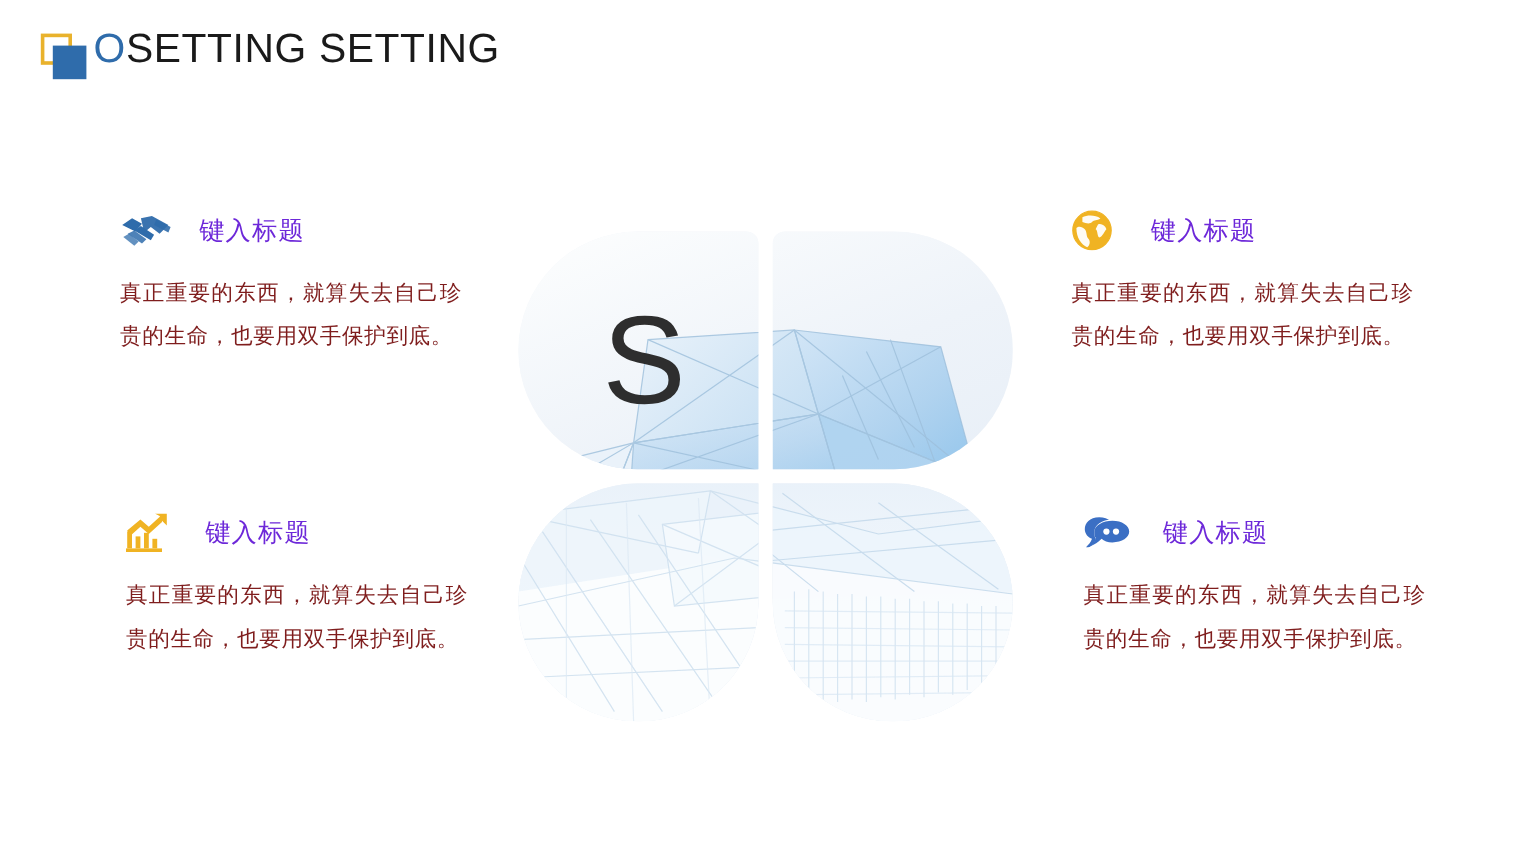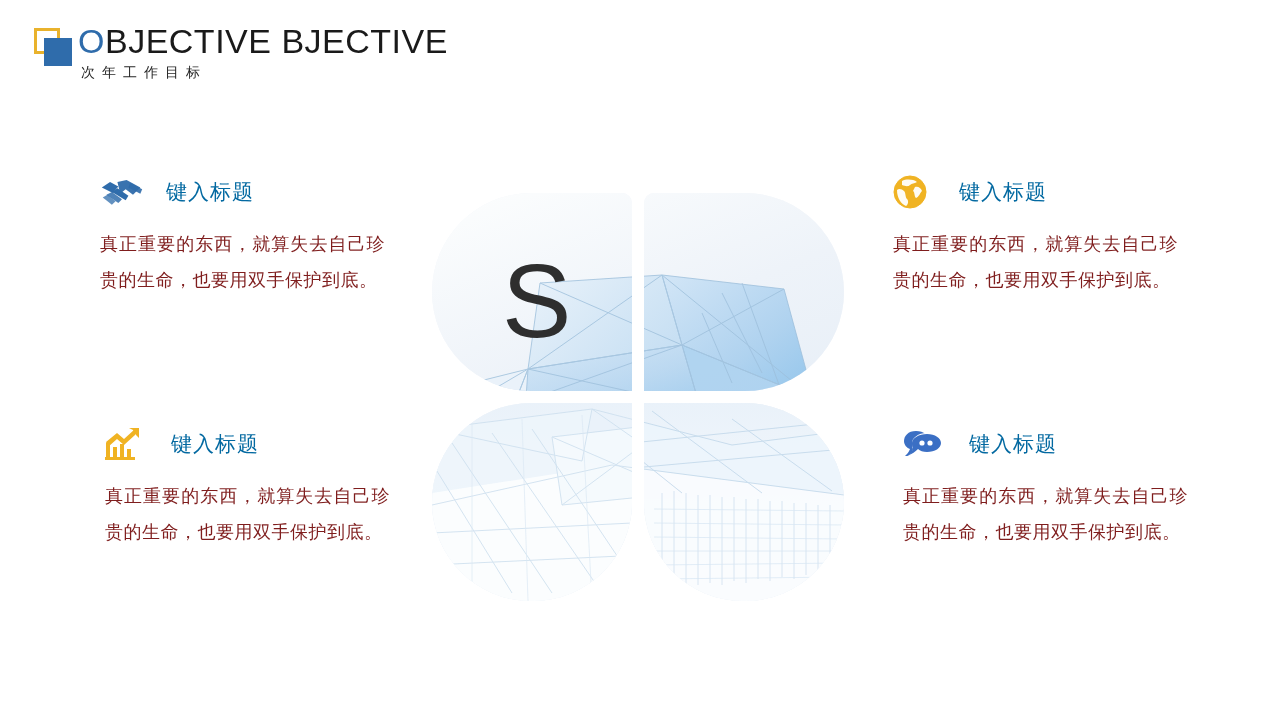--- a/index.html
+++ b/index.html
@@ -179,7 +179,7 @@
     <div class="logo-square-solid"></div>
   </div>
   <div class="header-text">
-    <div class="title-line"><span class="lead">O</span><span>BJECTIVE BJECTIVE</span></div>
+    <div class="title-line"><span class="lead">O</span><span>SETTING SETTING</span></div>
     <div class="subtitle-line">次年工作目标</div>
   </div>
 </div>

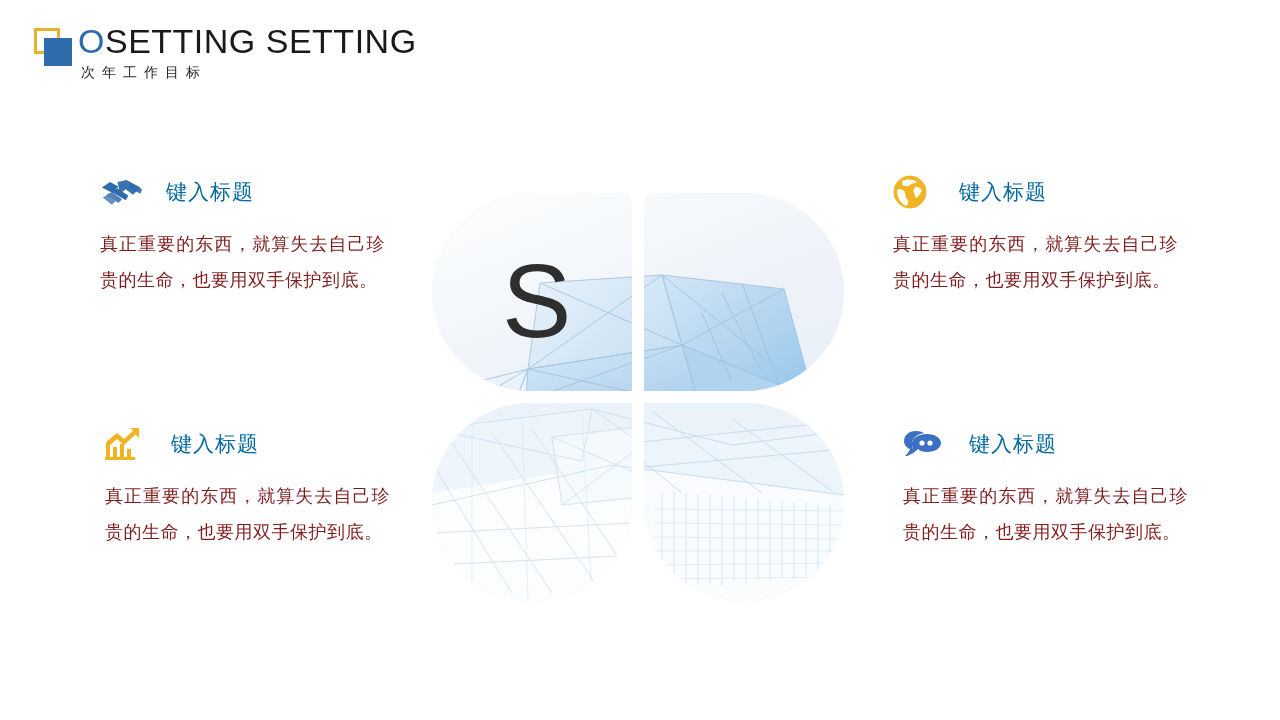--- a/index.html
+++ b/index.html
@@ -180,7 +180,6 @@
   </div>
   <div class="header-text">
     <div class="title-line"><span class="lead">O</span><span>SETTING SETTING</span></div>
-    <div class="subtitle-line">次年工作目标</div>
   </div>
 </div>
 

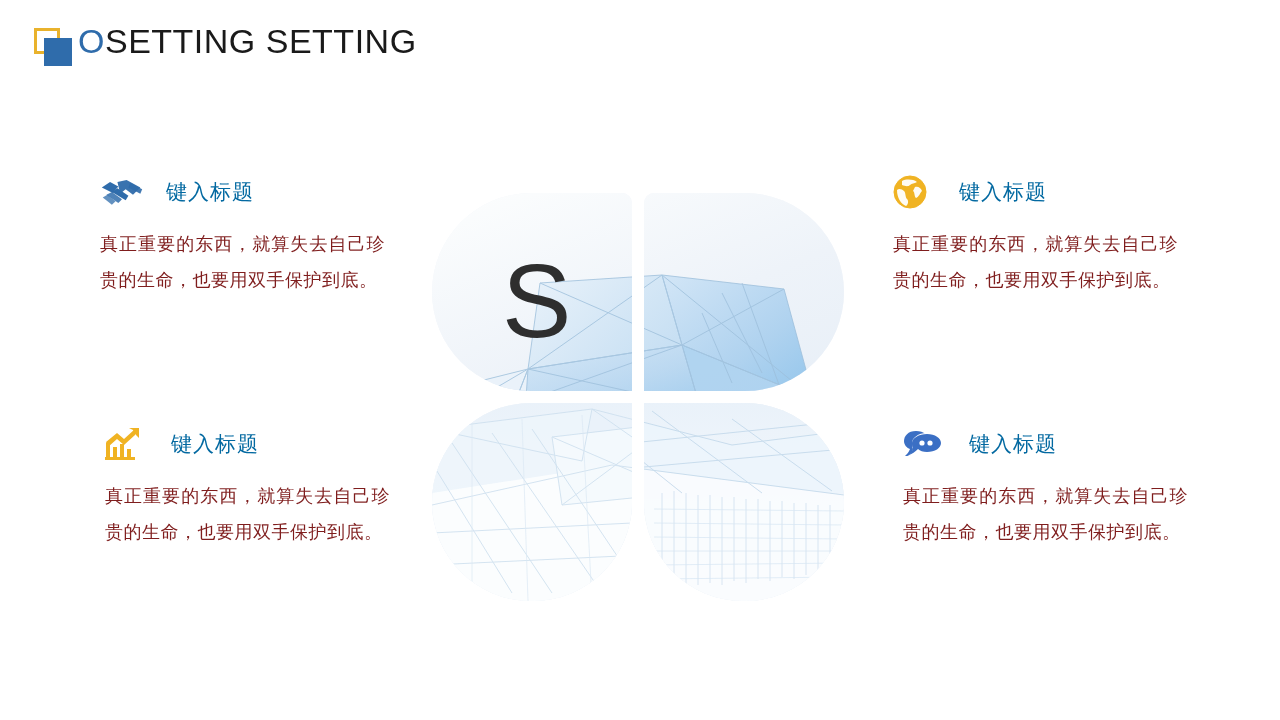--- a/index.html
+++ b/index.html
@@ -97,7 +97,7 @@
   .quad-title {
     margin-left: 22px;
     font-size: 21px;
-    color: #0369a1;
+    color: #6d28d9;
     letter-spacing: 1px;
     white-space: nowrap;
   }

